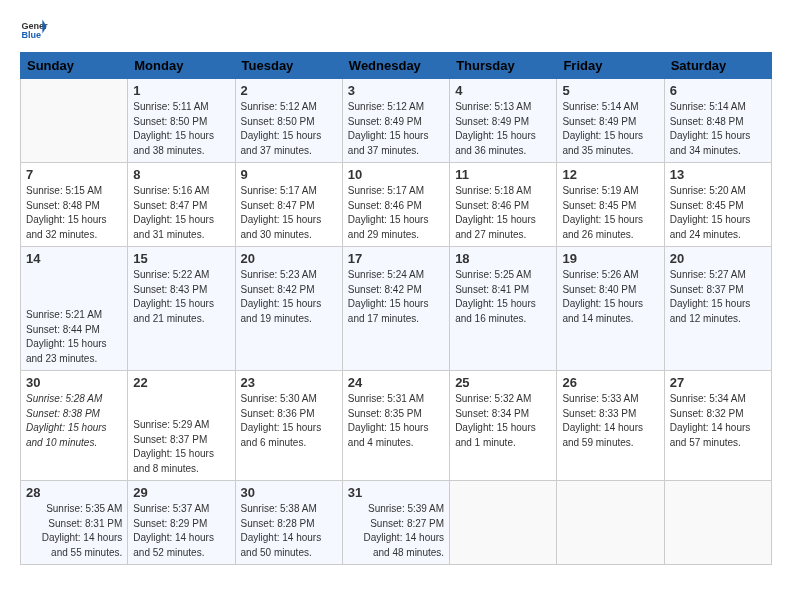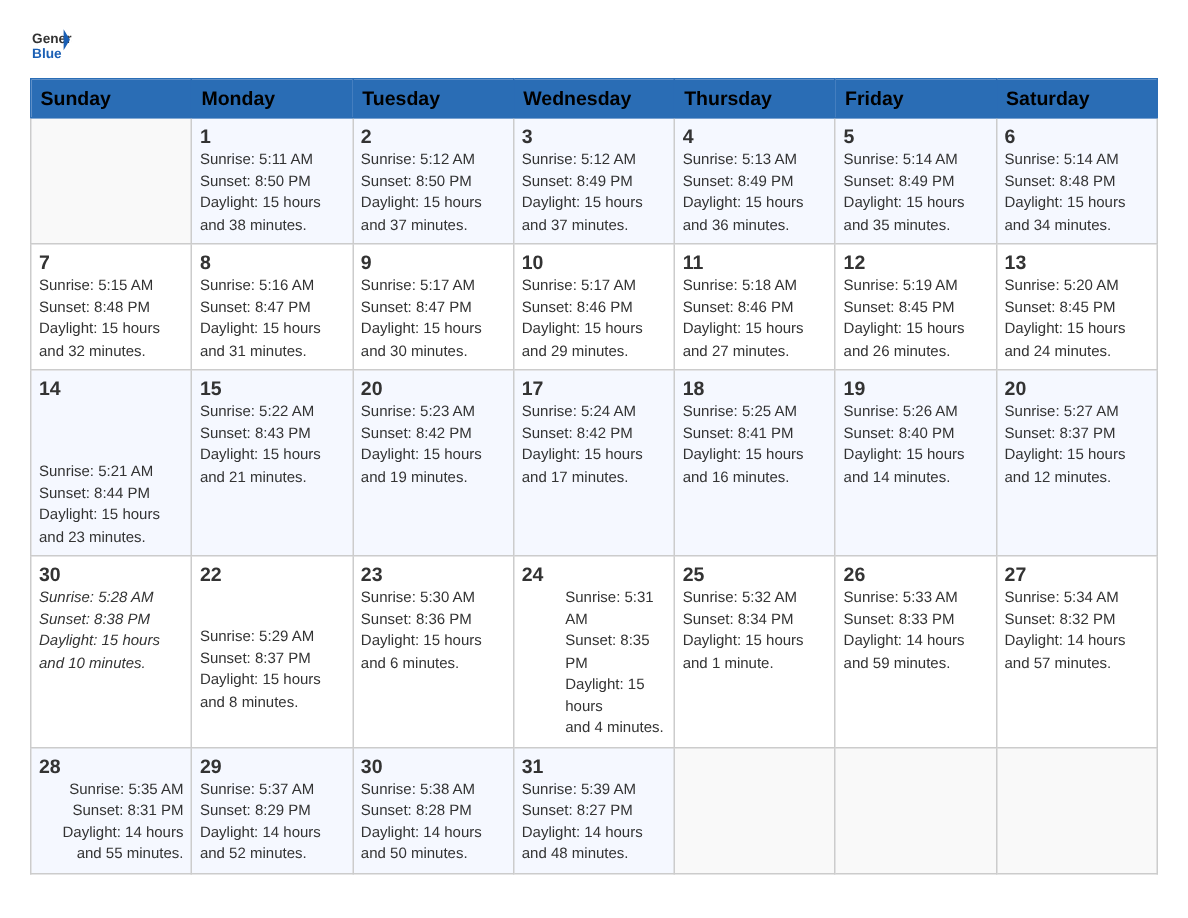--- a/index.html
+++ b/index.html
@@ -288,7 +288,7 @@
           </td>
           <td>
             <span class="day-number">24</span>
-            <div class="day-info" style="white-space: pre-line; margin-left: 29px;">Sunrise: 5:31 AM
+            <div class="day-info" style="white-space: pre-line;">Sunrise: 5:31 AM
 Sunset: 8:35 PM
 Daylight: 15 hours
 and 4 minutes.</div>

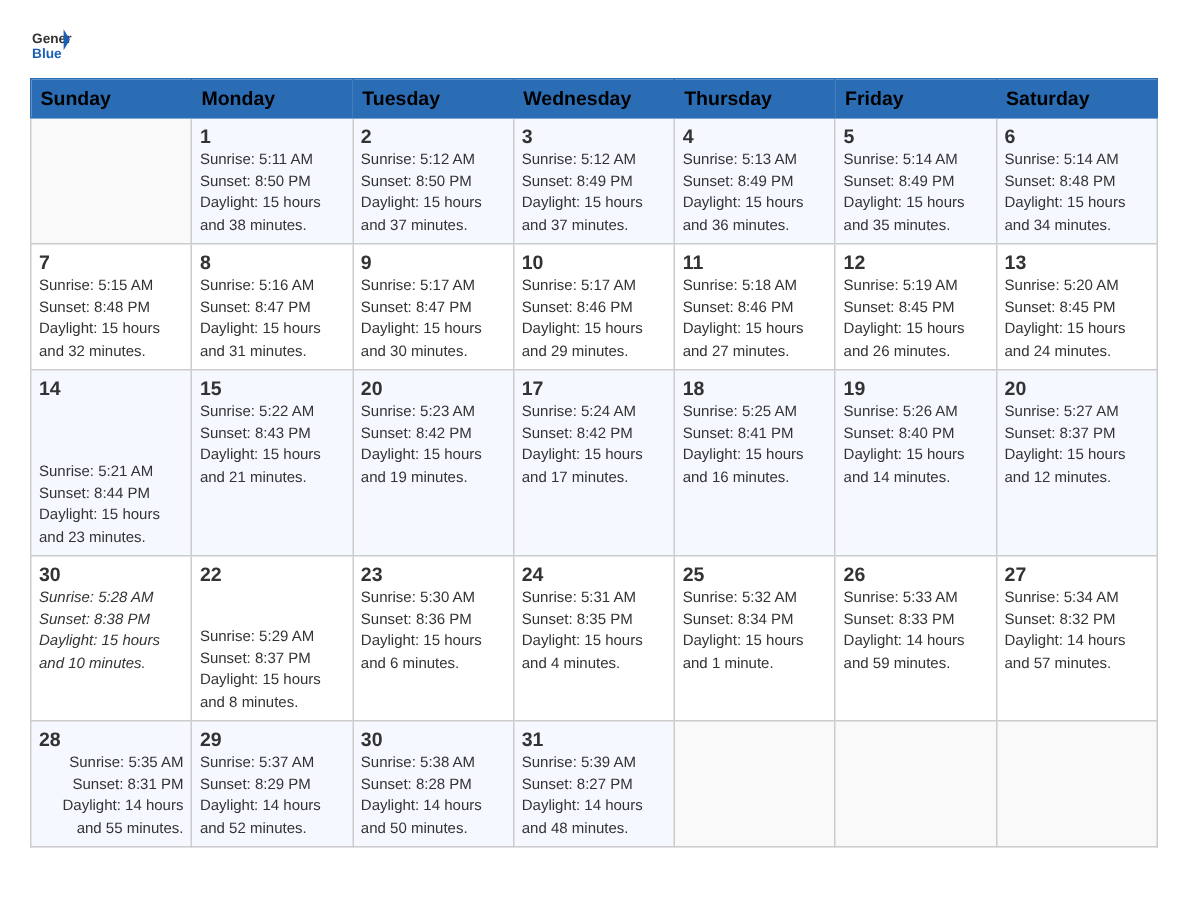--- a/index.html
+++ b/index.html
@@ -339,7 +339,7 @@
           </td>
           <td>
             <span class="day-number">31</span>
-            <div class="day-info" style="white-space: pre-line;">Sunrise: 5:39 AM
+            <div class="day-info" style="white-space: pre-line; text-align: right;">Sunrise: 5:39 AM
 Sunset: 8:27 PM
 Daylight: 14 hours
 and 48 minutes.</div>

